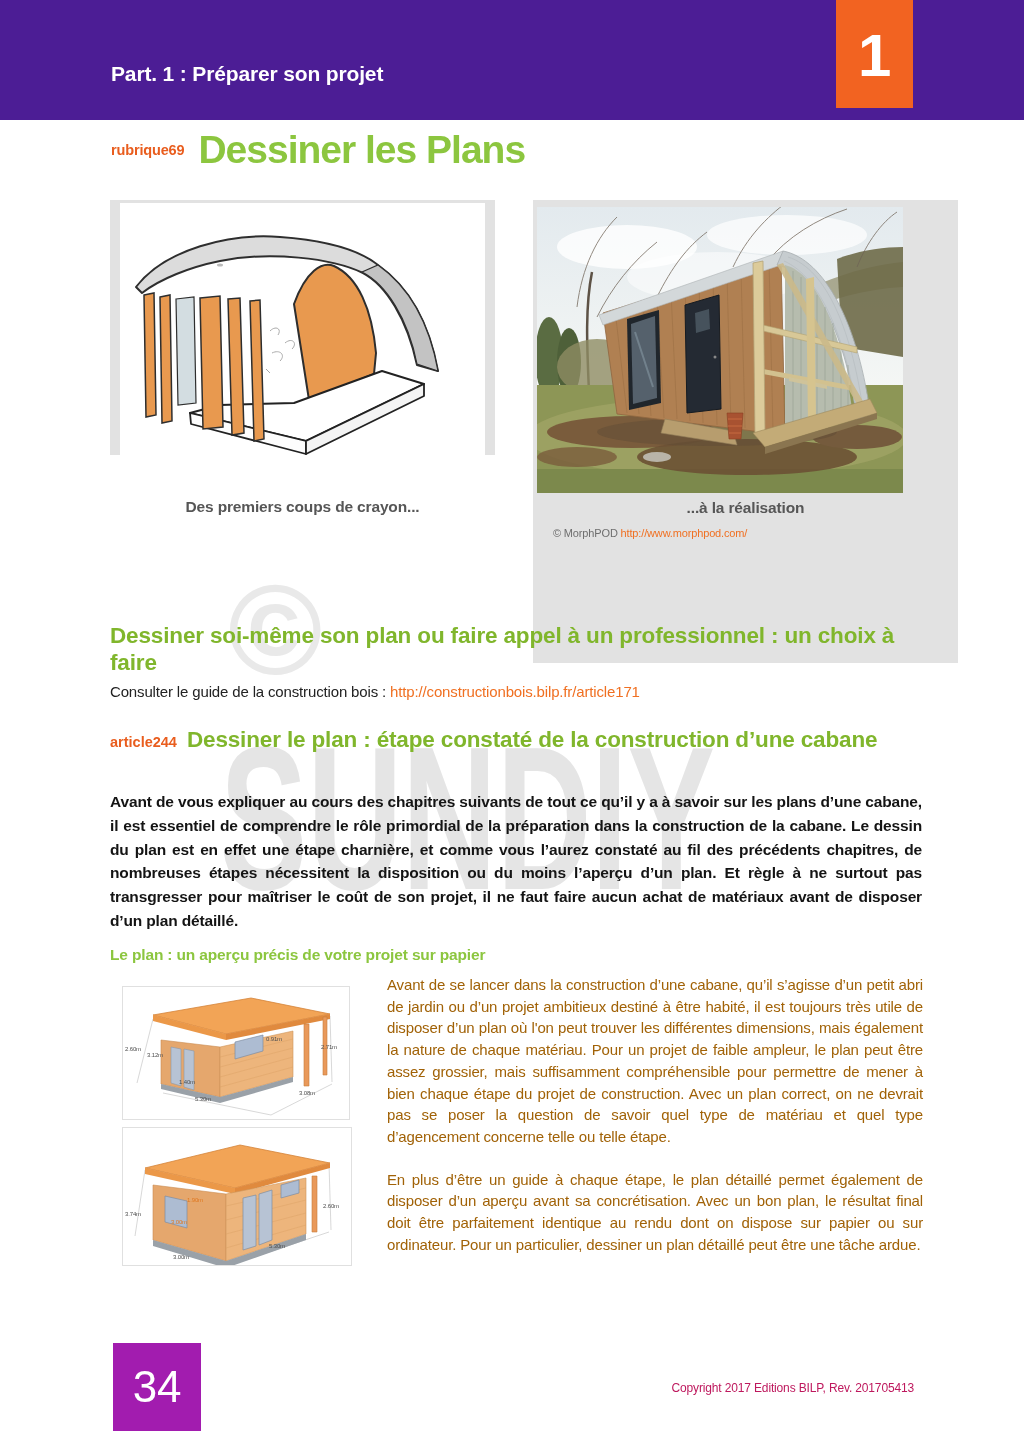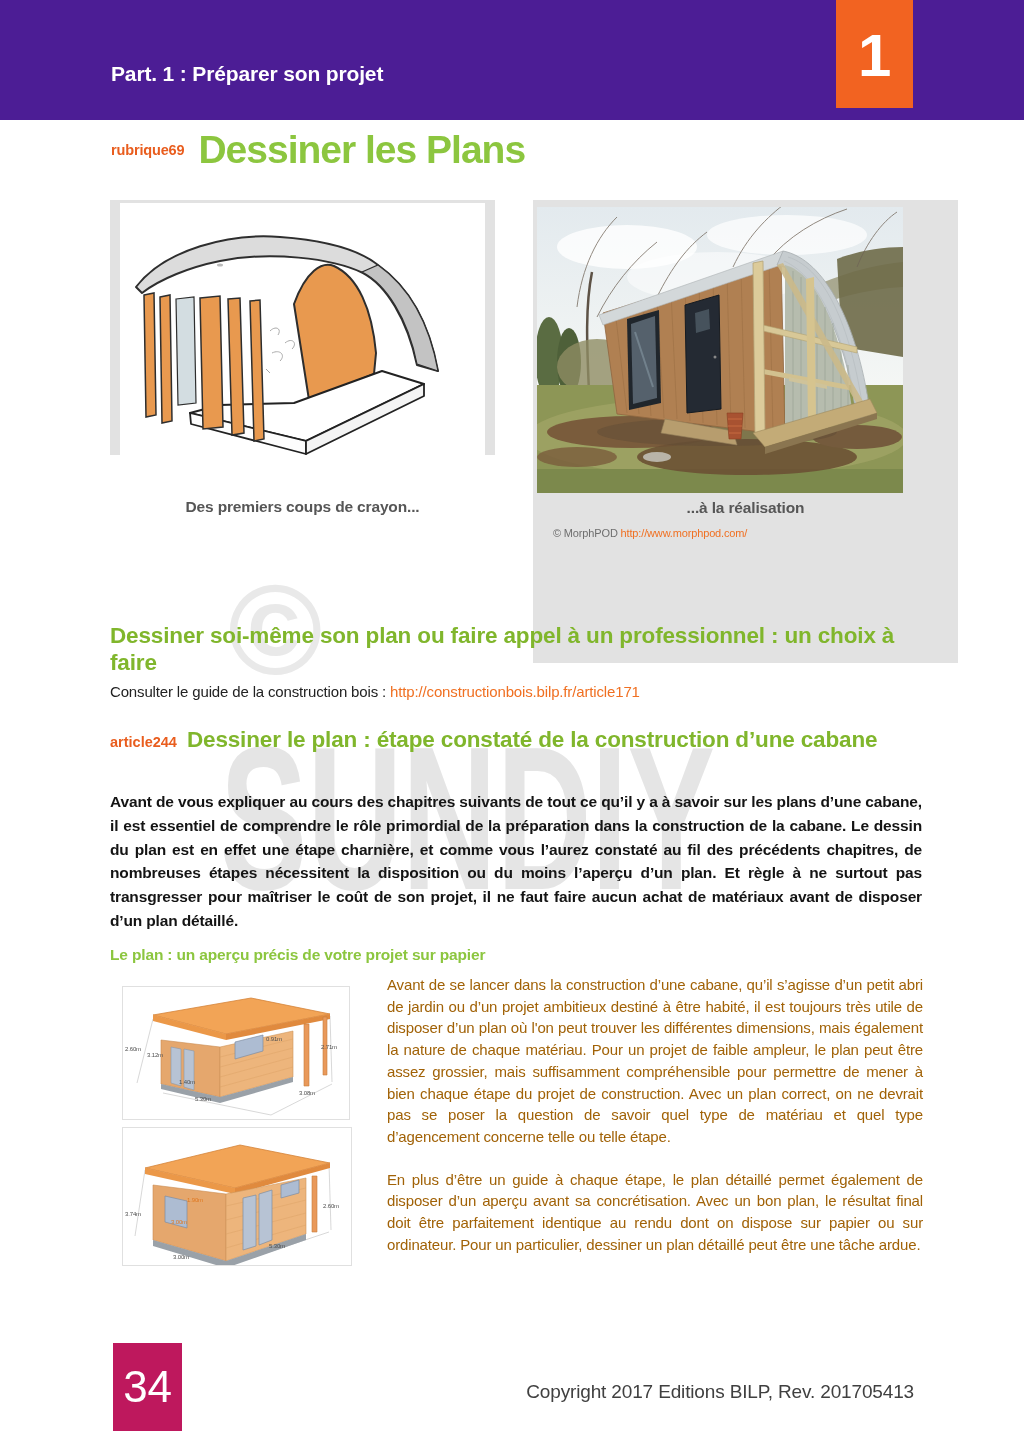--- a/index.html
+++ b/index.html
@@ -64,7 +64,7 @@
   .col-text p { margin:0 0 21px 0; }
 
   
-  .page-number-box { position:absolute; left:113px; top:1343px; width:69px; height:88px; background:#be185d;
+  .page-number-box { position:absolute; left:113px; top:1343px; width:88px; height:88px; background:#a21caf;
     display:flex; align-items:center; justify-content:center; z-index:2; }
   .page-number-box span { color:#fff; font-size:44px; line-height:1; }
   .copyright { position:absolute; right:110px; top:1381px; font-size:19px; color:#404040; z-index:2; }

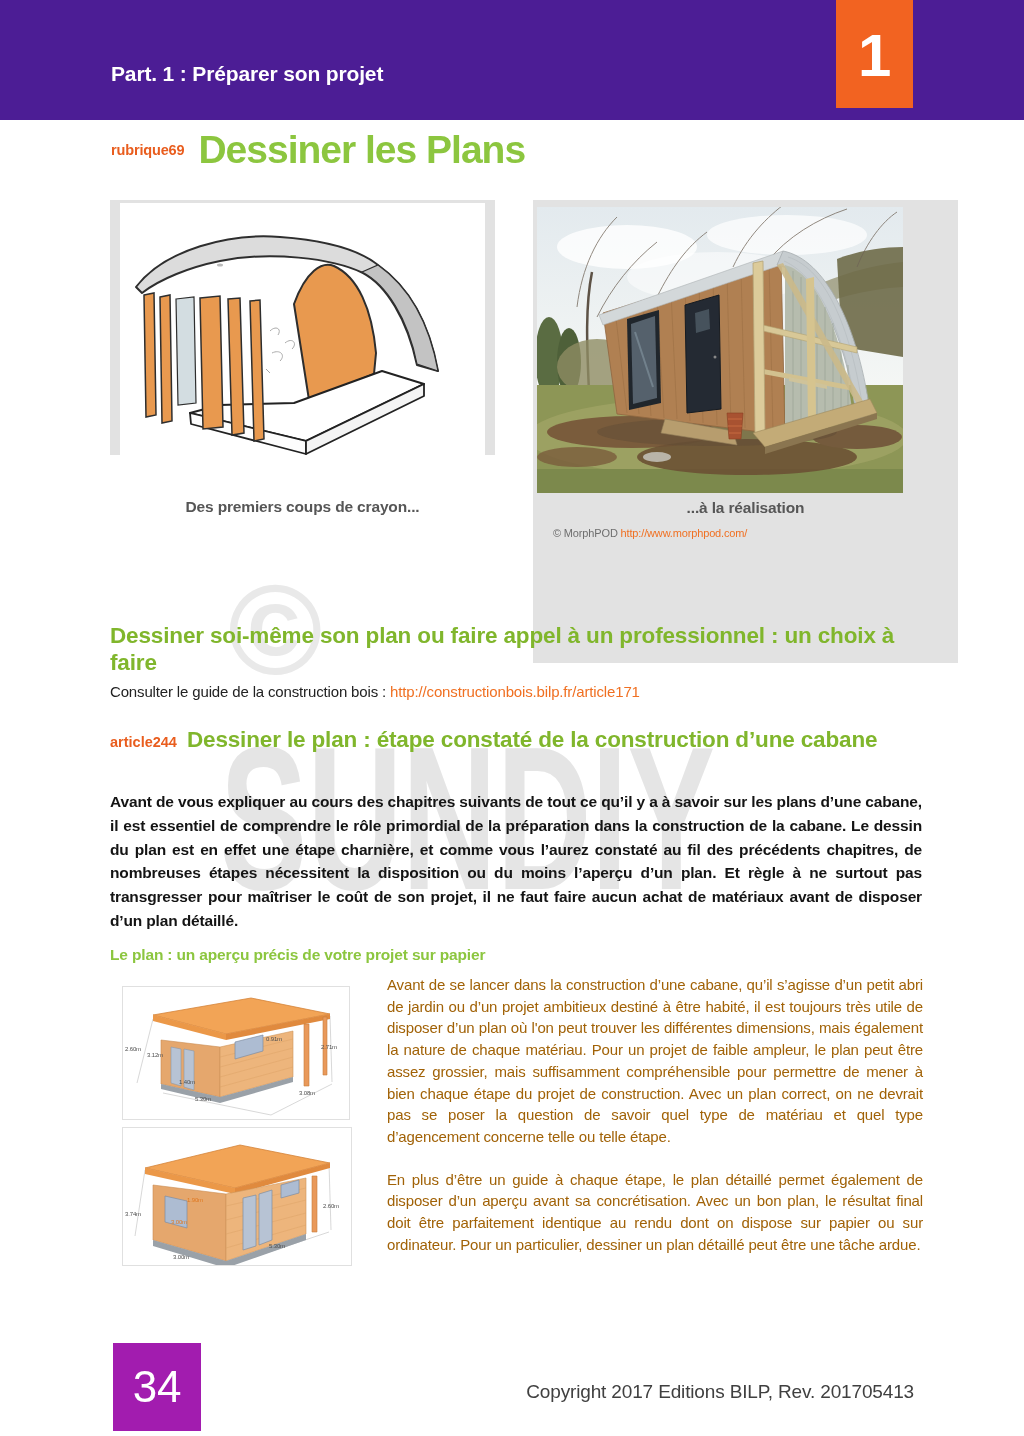--- a/index.html
+++ b/index.html
@@ -67,7 +67,7 @@
   .page-number-box { position:absolute; left:113px; top:1343px; width:88px; height:88px; background:#a21caf;
     display:flex; align-items:center; justify-content:center; z-index:2; }
   .page-number-box span { color:#fff; font-size:44px; line-height:1; }
-  .copyright { position:absolute; right:110px; top:1381px; font-size:19px; color:#404040; z-index:2; }
+  .copyright { position:absolute; right:110px; top:1381px; font-size:12px; color:#be185d; z-index:2; }
 
   .dim-label { font-size:6px; fill:#4f4f4f; font-family:"Liberation Sans", sans-serif; }
   .dim-label.orange { fill:#e07820; }

